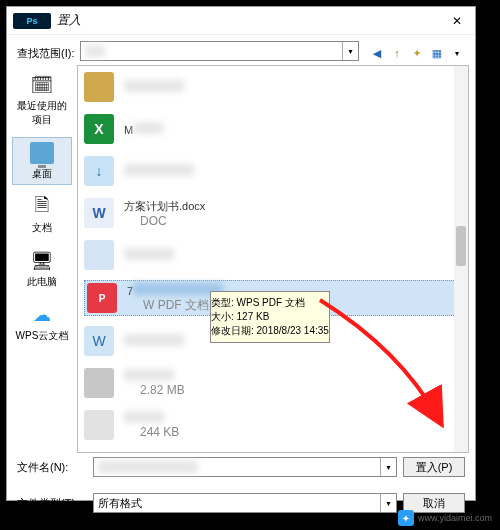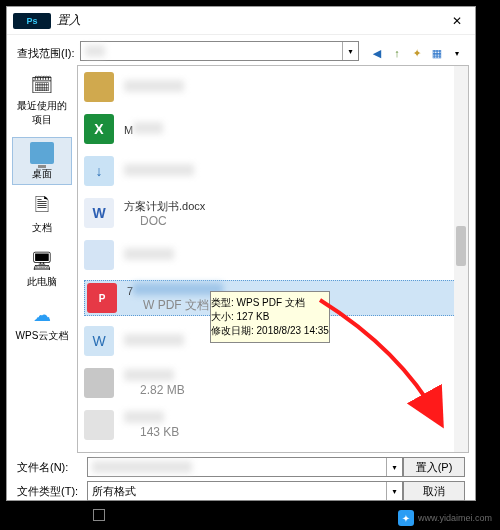--- a/index.html
+++ b/index.html
@@ -149,7 +149,7 @@
           <div class="fthumb" style="background:#e2e2e2"></div>
           <div>
             <div><span class="blur" style="width:40px;"></span></div>
-            <div class="fsub">143 KB</div>
+            <div class="fsub">244 KB</div>
           </div>
         </div>
       </div>

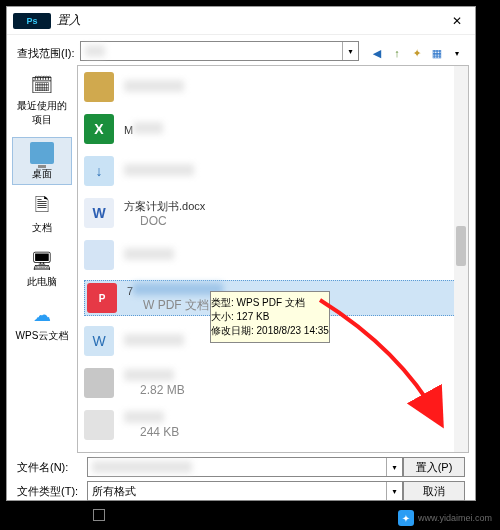--- a/index.html
+++ b/index.html
@@ -35,7 +35,7 @@
   .scroll { position: absolute; right: 0; top: 0; width: 14px; height: 100%; background: #f3f3f3; }
   .scroll .thumb { position: absolute; right: 2px; top: 160px; width: 10px; height: 40px; background: #c4c4c4; border-radius: 2px; }
   .bottom { padding: 4px 10px 6px; }
-  .brow { display: flex; align-items: center; gap: 0; margin-bottom: 4px; }
+  .brow { display: flex; align-items: center; gap: 6px; margin-bottom: 16px; }
   .blabel { font-size: 11px; width: 70px; }
   .bcombo { flex: 1; height: 20px; border: 1px solid #888; display: flex; align-items: center; padding: 0 4px; font-size: 11px; position: relative; background: #fff; }
   .bcombo .dd { position: absolute; right: 0; top: 0; width: 16px; height: 100%; border-left: 1px solid #aaa; display: flex; align-items: center; justify-content: center; font-size: 8px; }

